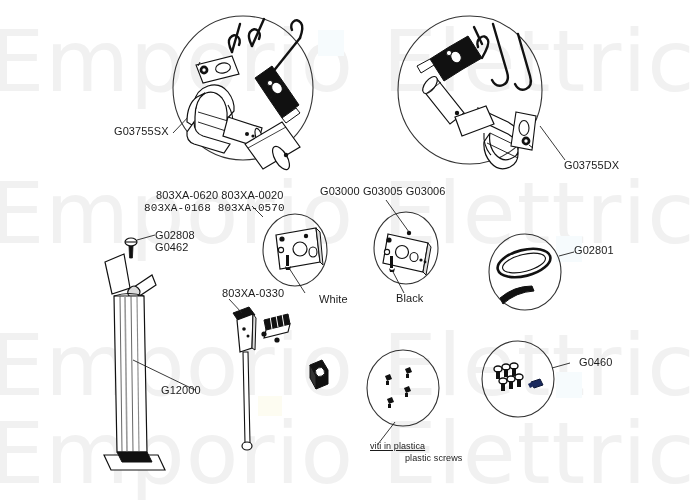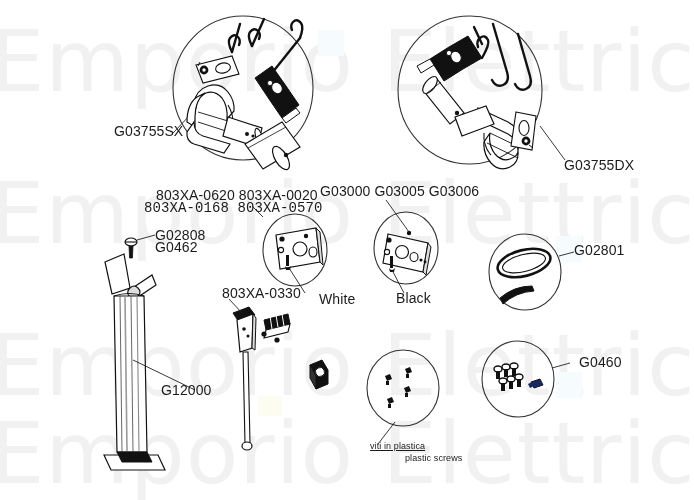--- a/index.html
+++ b/index.html
@@ -37,7 +37,7 @@
   .lbl{
     position:absolute;z-index:4;
     font-family:"Liberation Sans", sans-serif;
-    font-size:14px;
+    font-size:11px;
     color:#1b1b1b;
     white-space:nowrap;
     line-height:11.5px;

